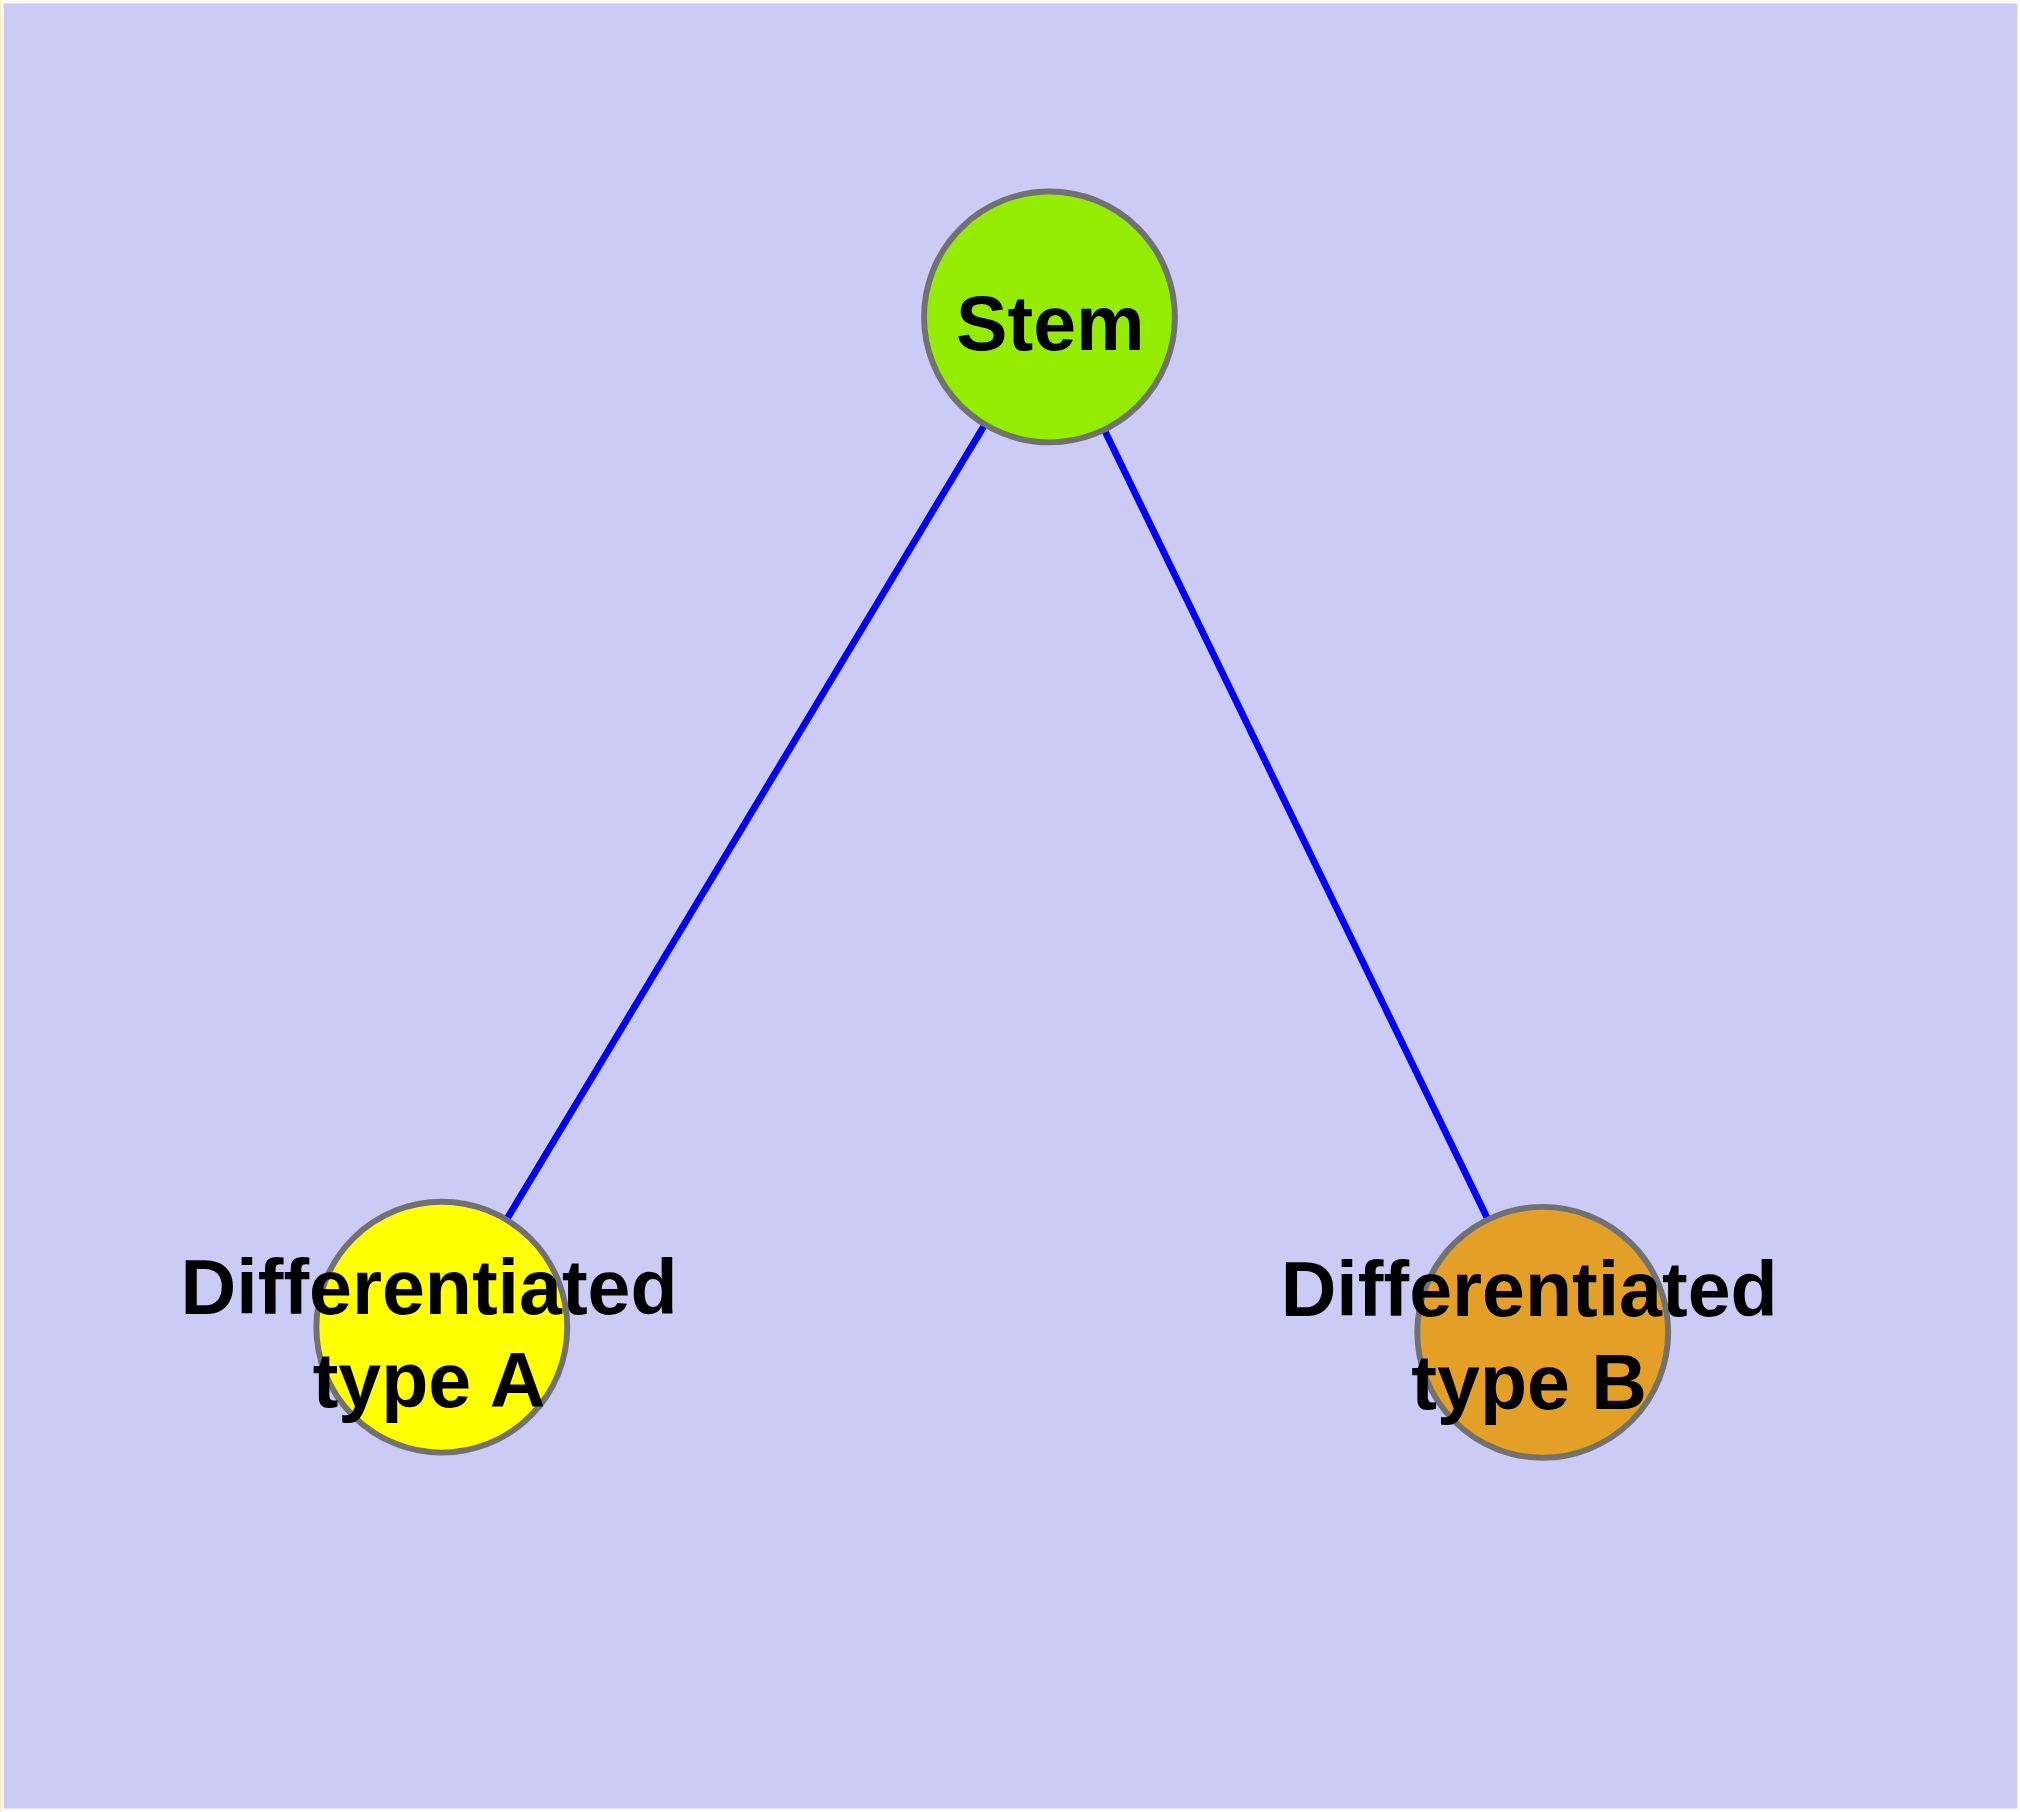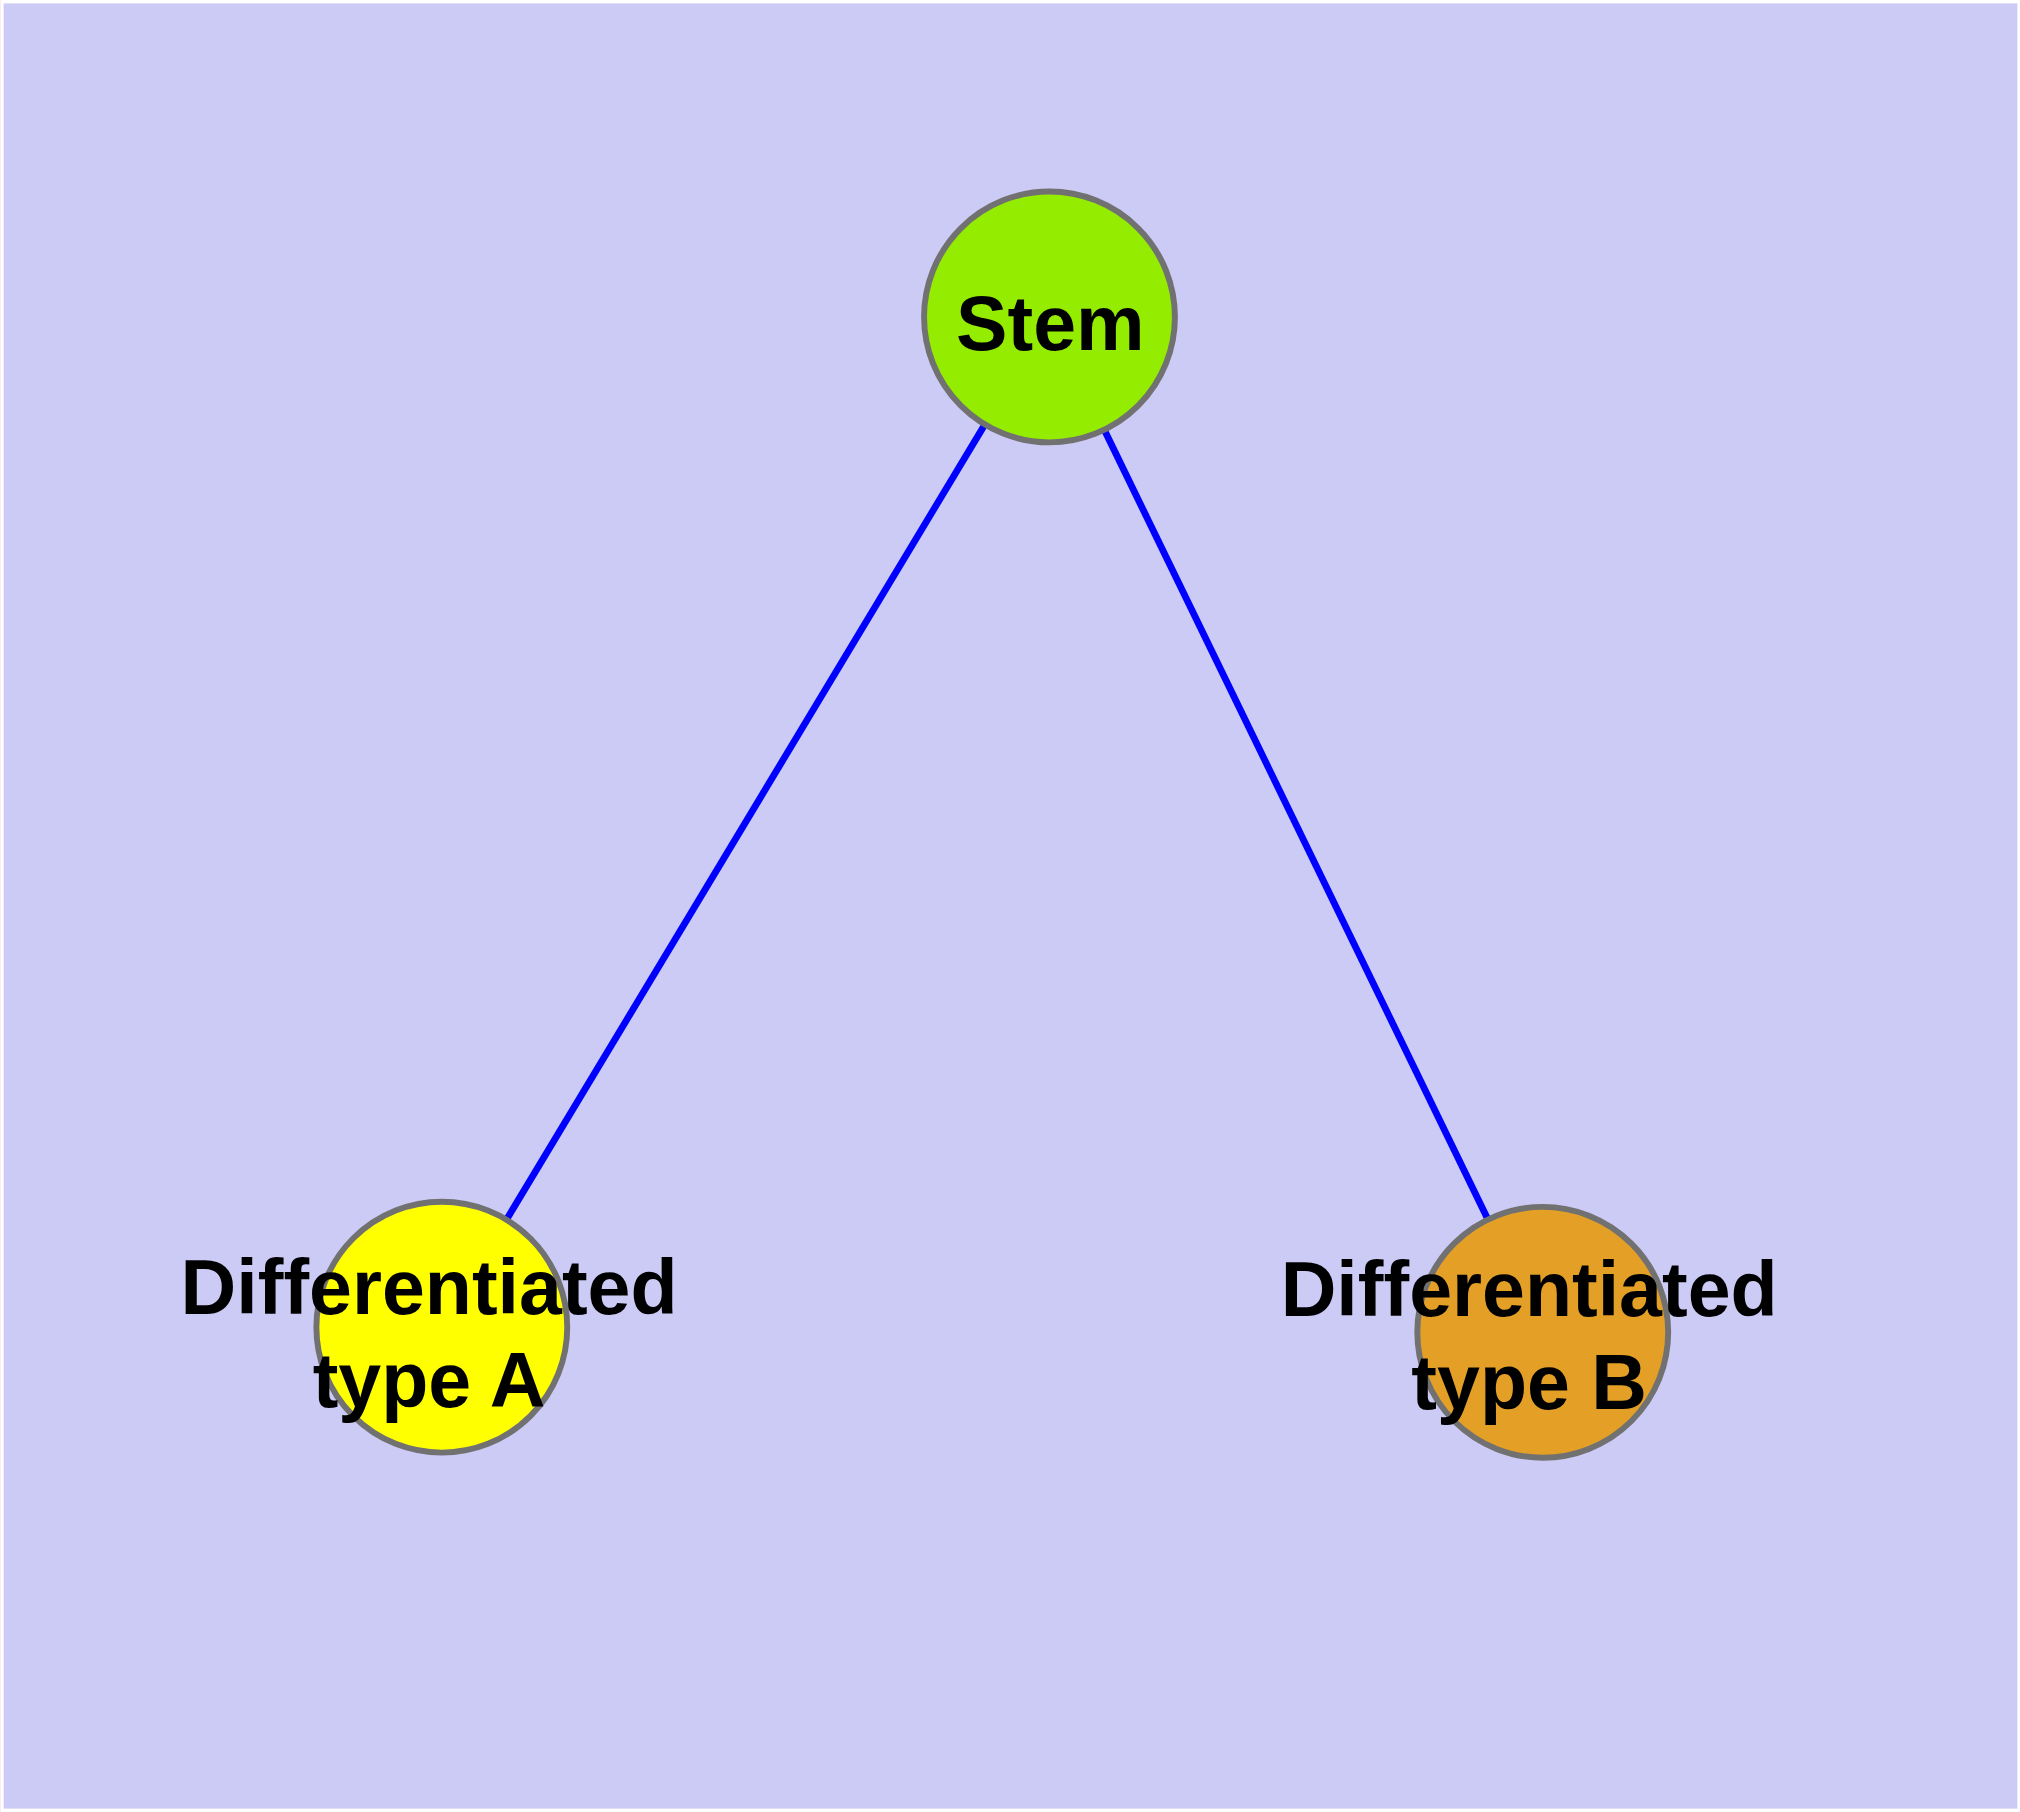--- a/index.html
+++ b/index.html
@@ -12,7 +12,7 @@
     position: relative;
     width: 2021px;
     height: 1812px;
-    background: #f9a8d4;
+    background: #eab308;
     overflow: hidden;
   }
   svg.graph {

